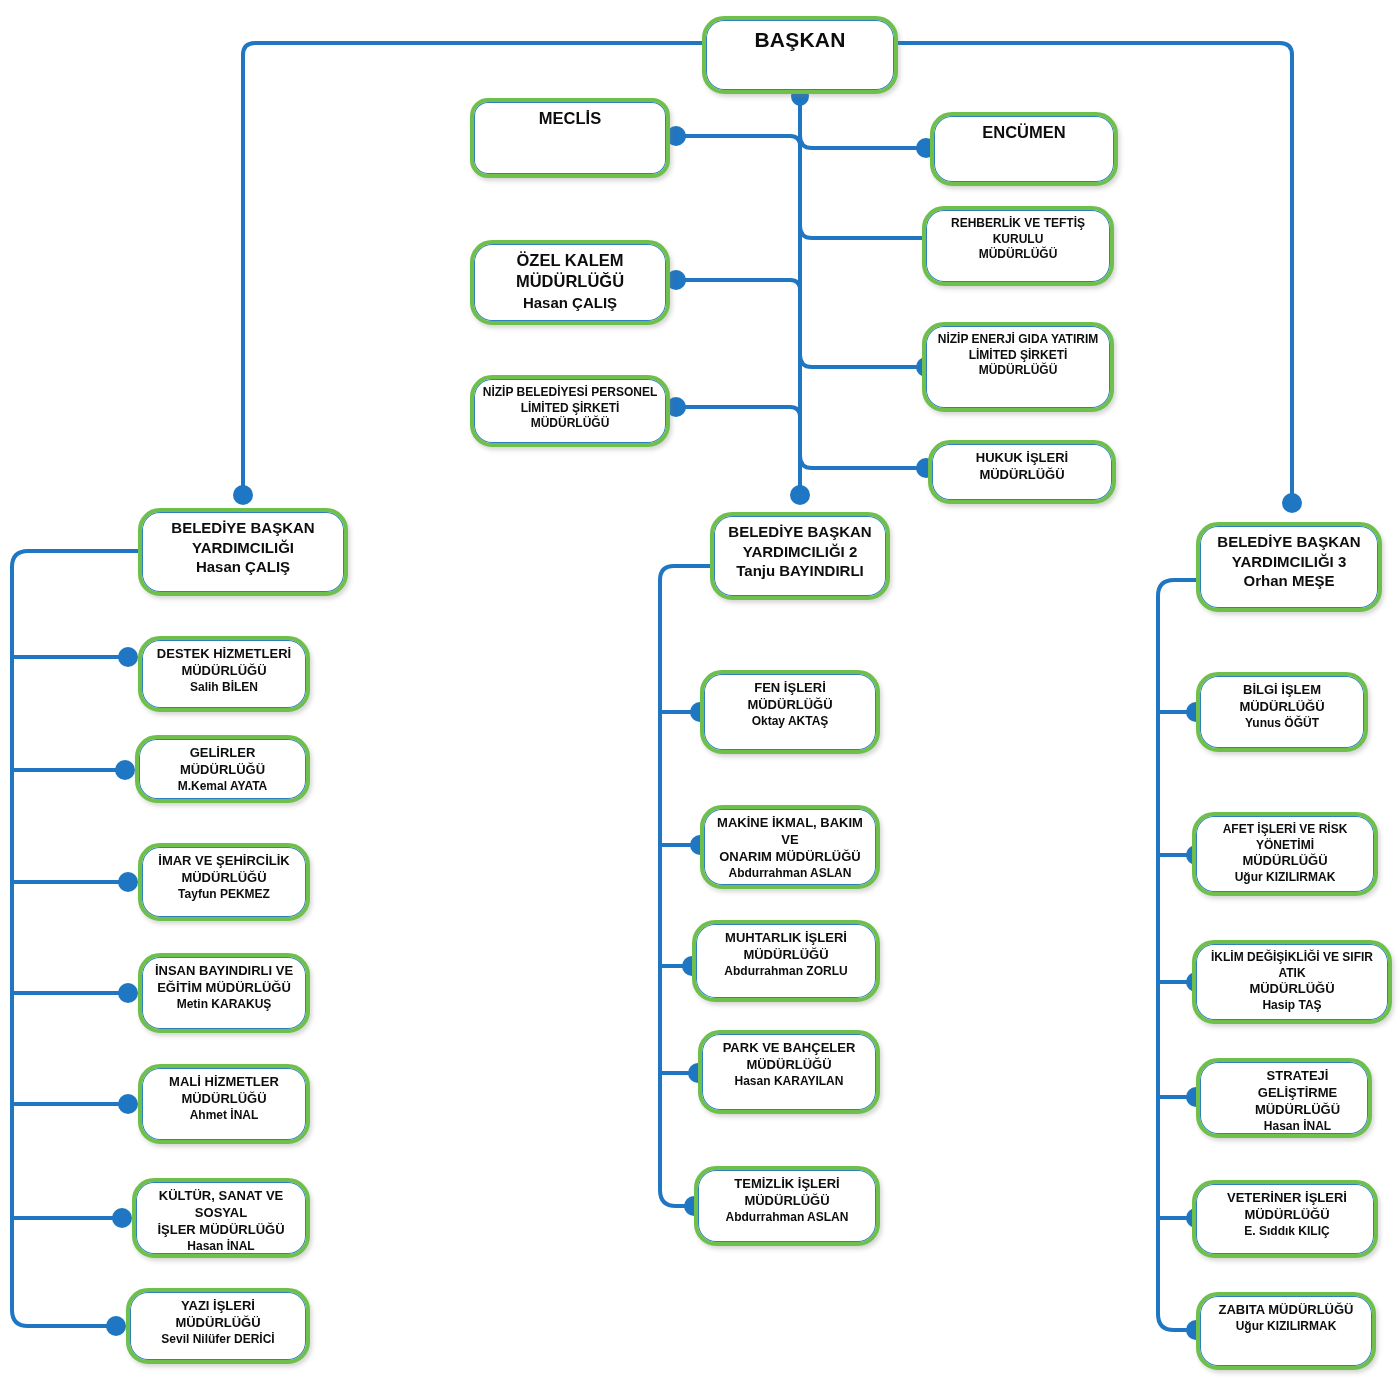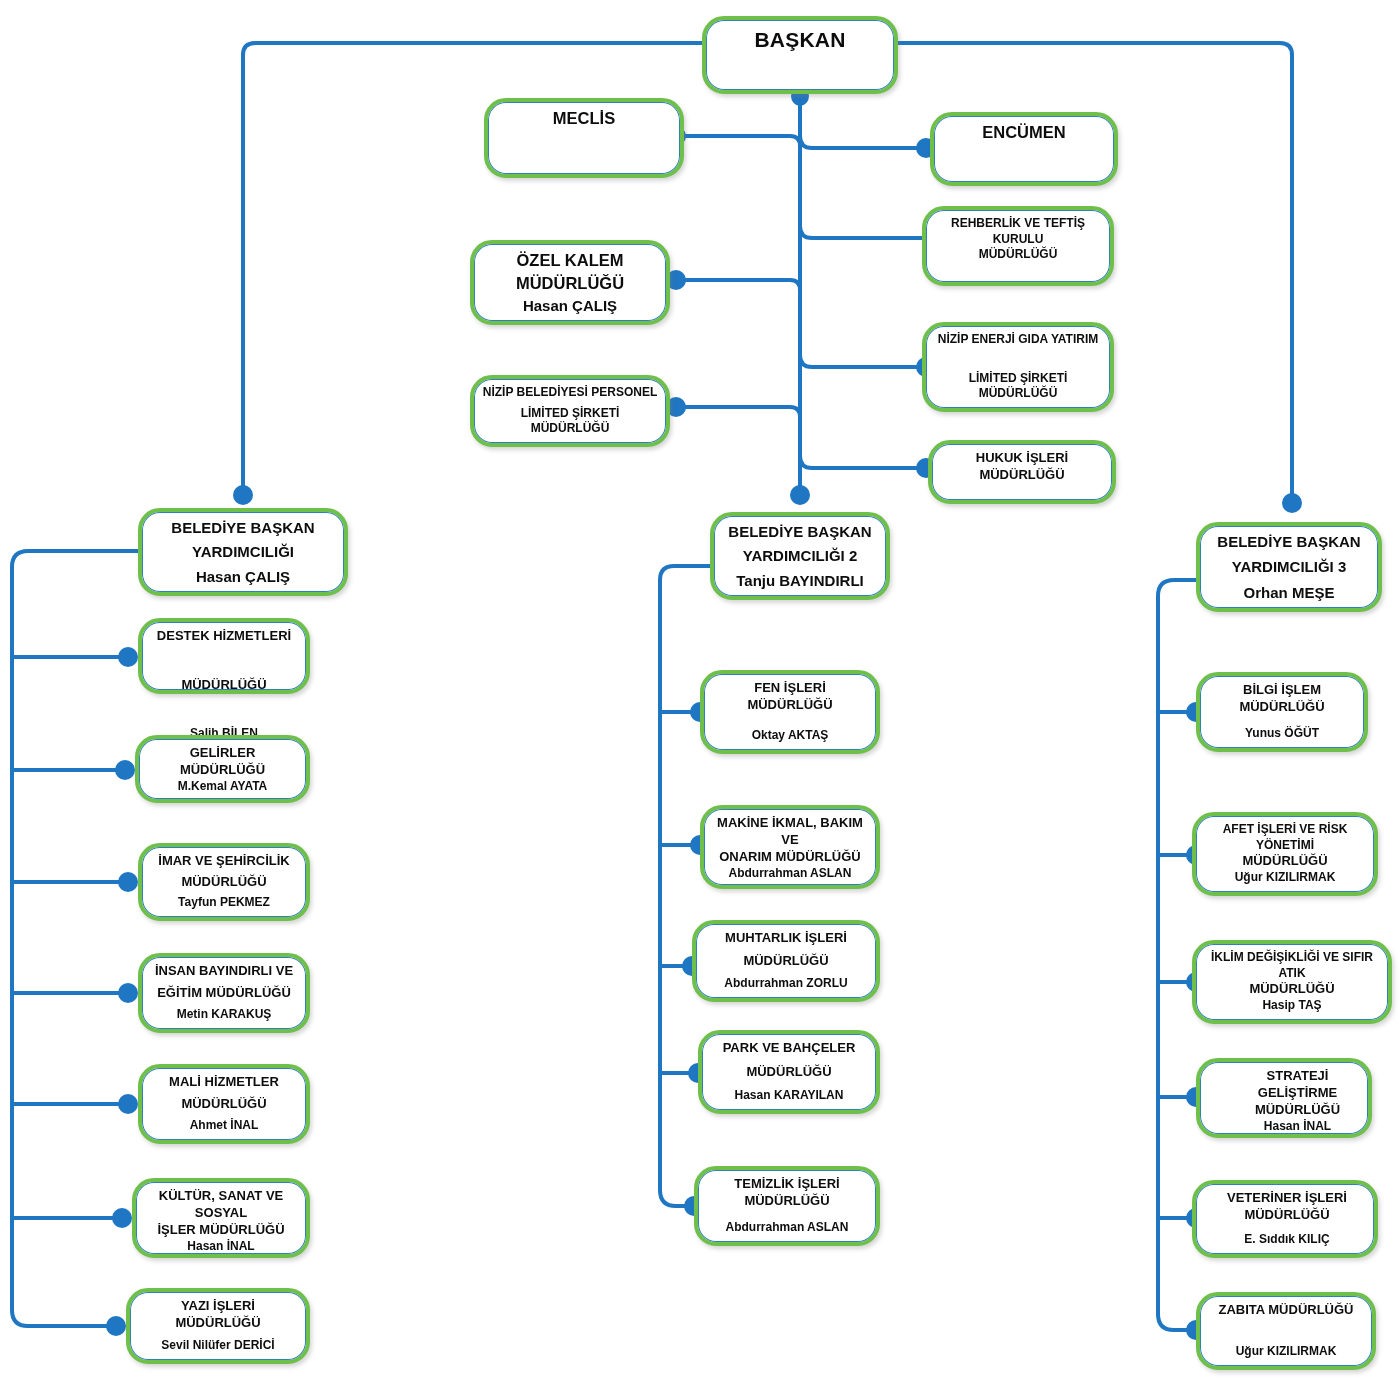--- a/index.html
+++ b/index.html
@@ -136,7 +136,7 @@
     <span class="ln s-xl">BAŞKAN</span>
   </div>
 
-  <div class="node vtop" style="left:484px;top:98px;width:200px;height:80px;">
+  <div class="node vtop" style="left:470px;top:98px;width:200px;height:80px;border-radius:18px;">
     <span class="ln s-lg">MECLİS</span>
   </div>
 

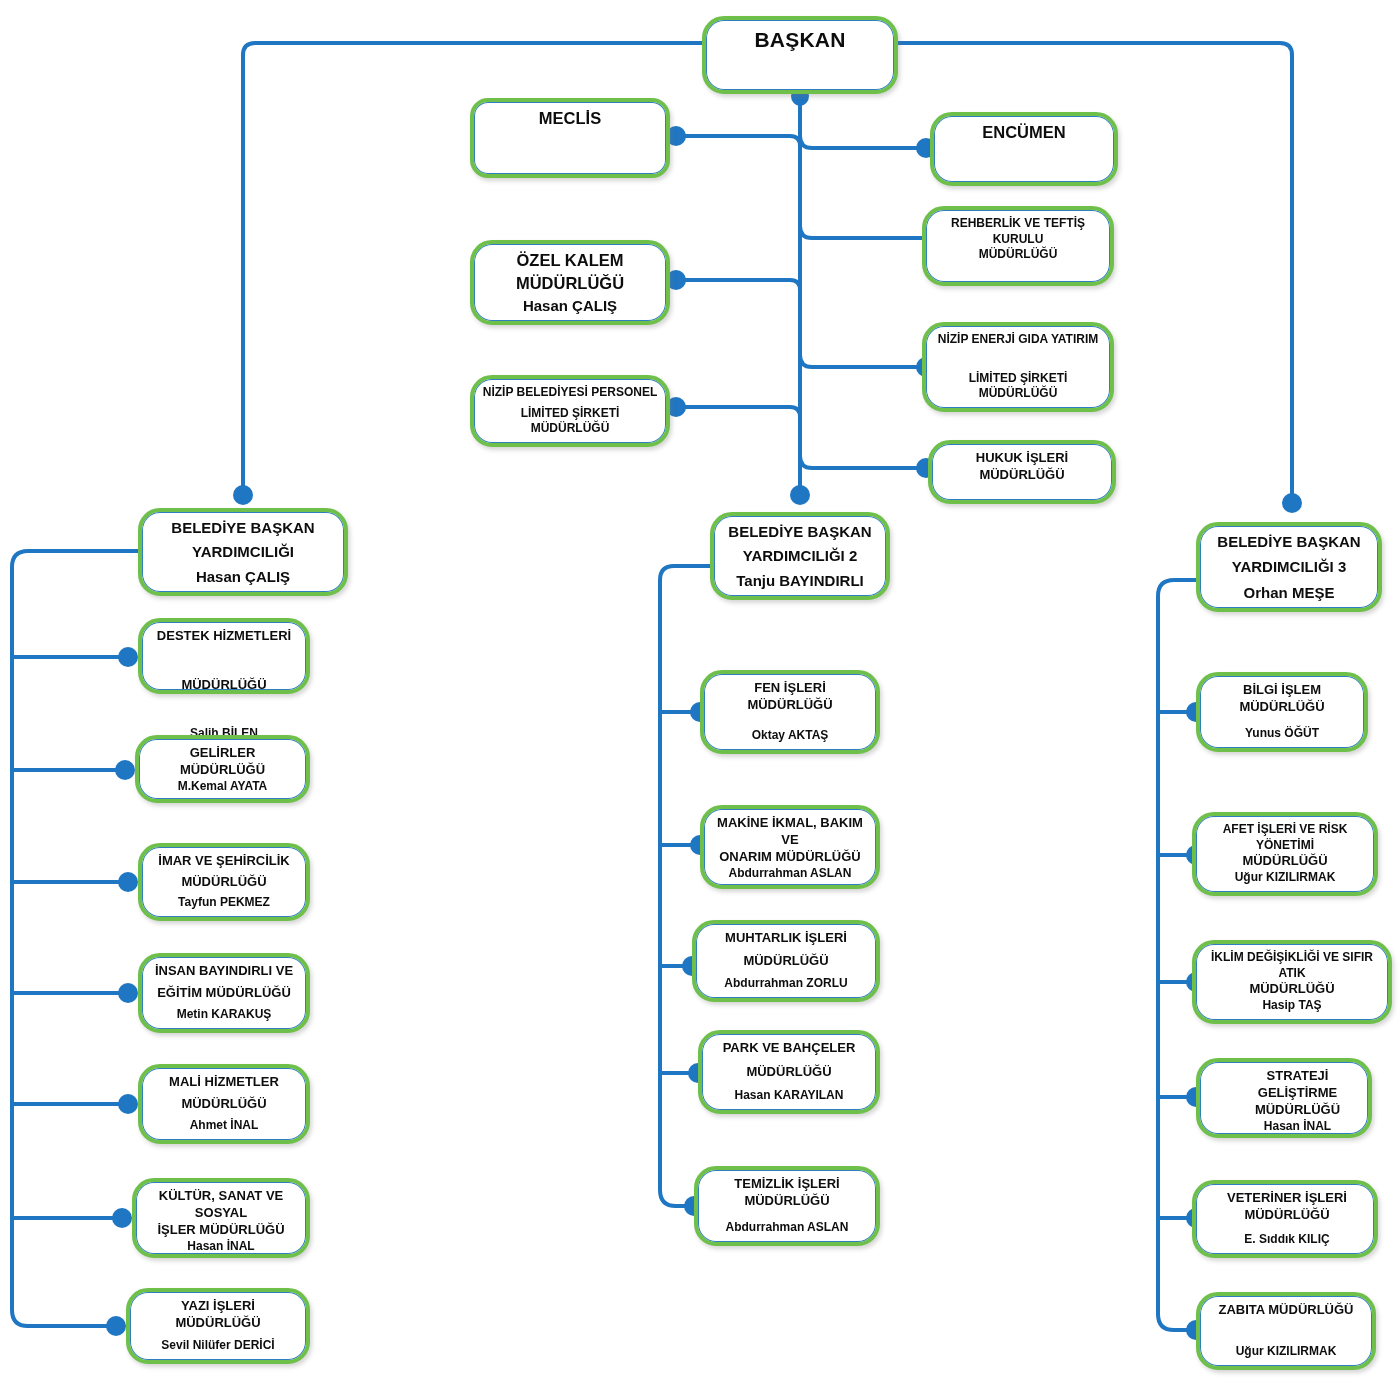--- a/index.html
+++ b/index.html
@@ -37,7 +37,7 @@
 
   
   .vtop{justify-content:flex-start;}
-  .vcenter{justify-content:space-between;}
+  .vcenter{justify-content:flex-start;}
 
   
   .s-xl{font-size:21px;font-weight:bold;letter-spacing:.2px;}

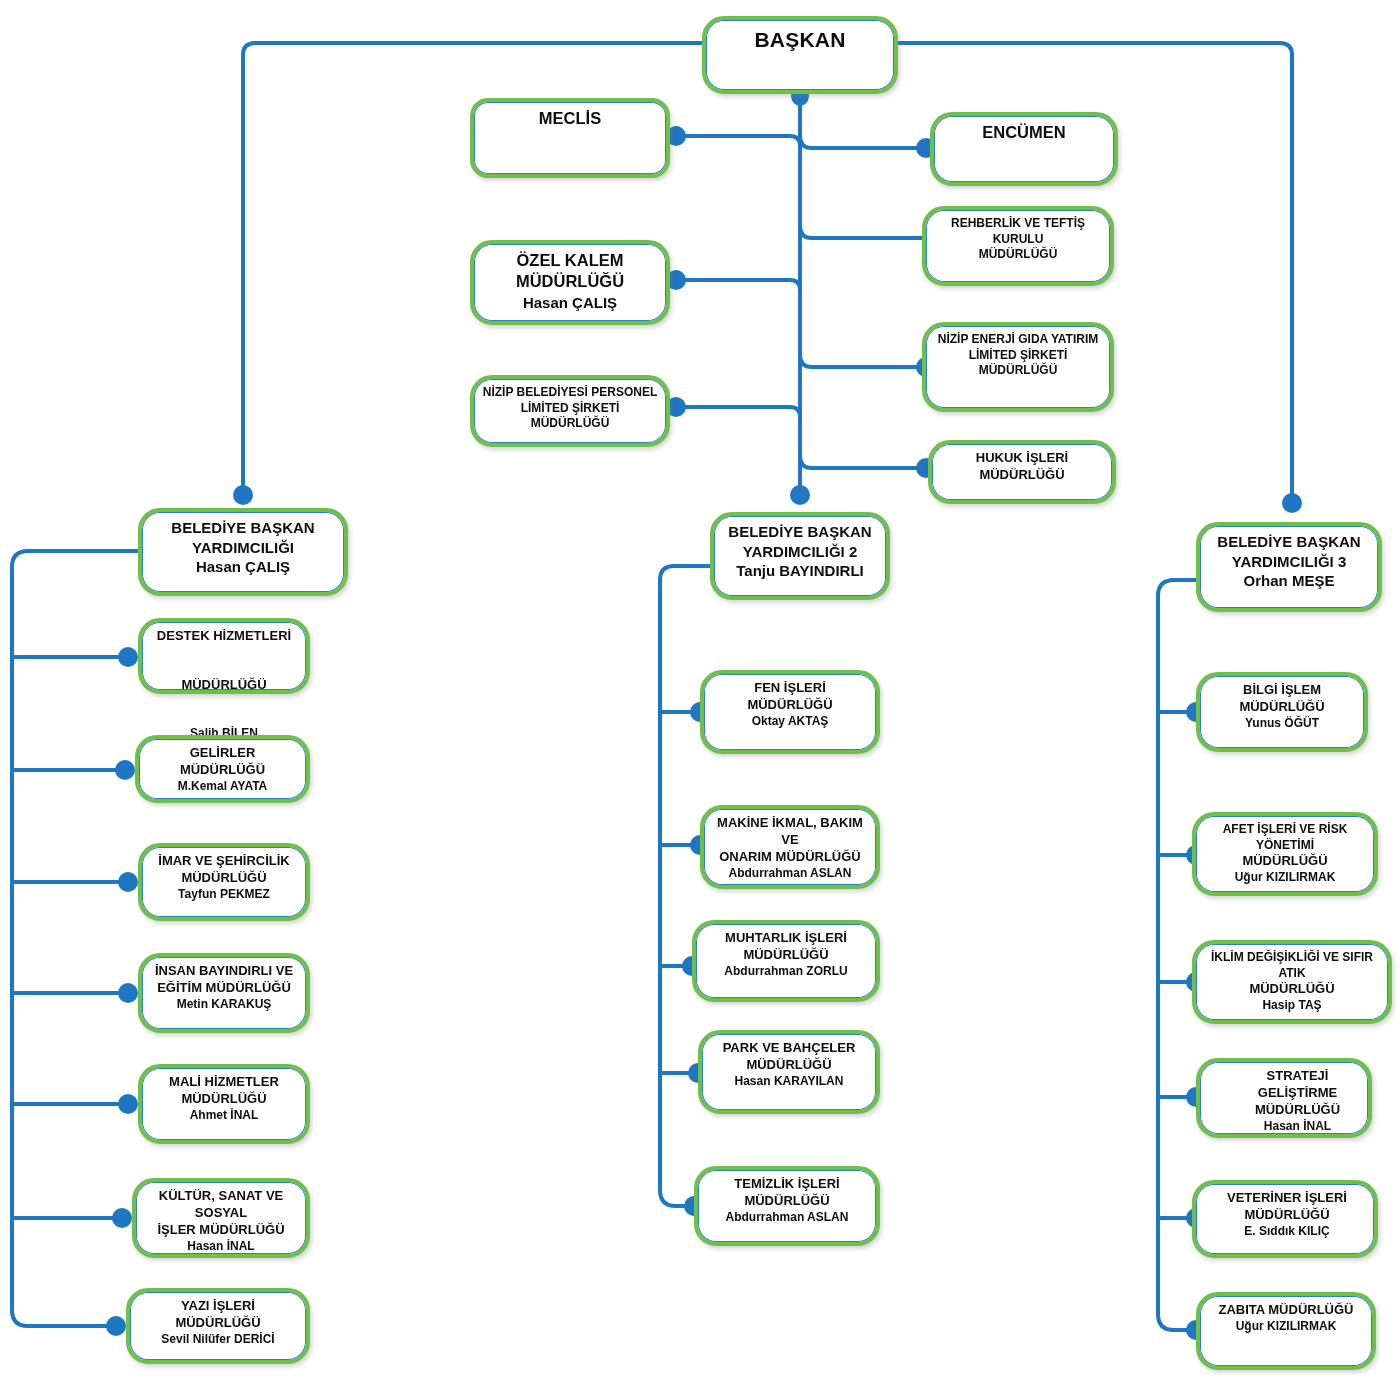--- a/index.html
+++ b/index.html
@@ -175,7 +175,7 @@
     <span class="ln s-md name">Hasan ÇALIŞ</span>
   </div>
 
-  <div class="node vcenter" style="left:138px;top:618px;width:172px;height:76px;gap:32px;">
+  <div class="node vcenter" style="left:138px;top:636px;width:172px;height:76px;">
     <span class="ln s-sm">DESTEK HİZMETLERİ</span>
     <span class="ln s-sm">MÜDÜRLÜĞÜ</span>
     <span class="ln s-xs name">Salih BİLEN</span>

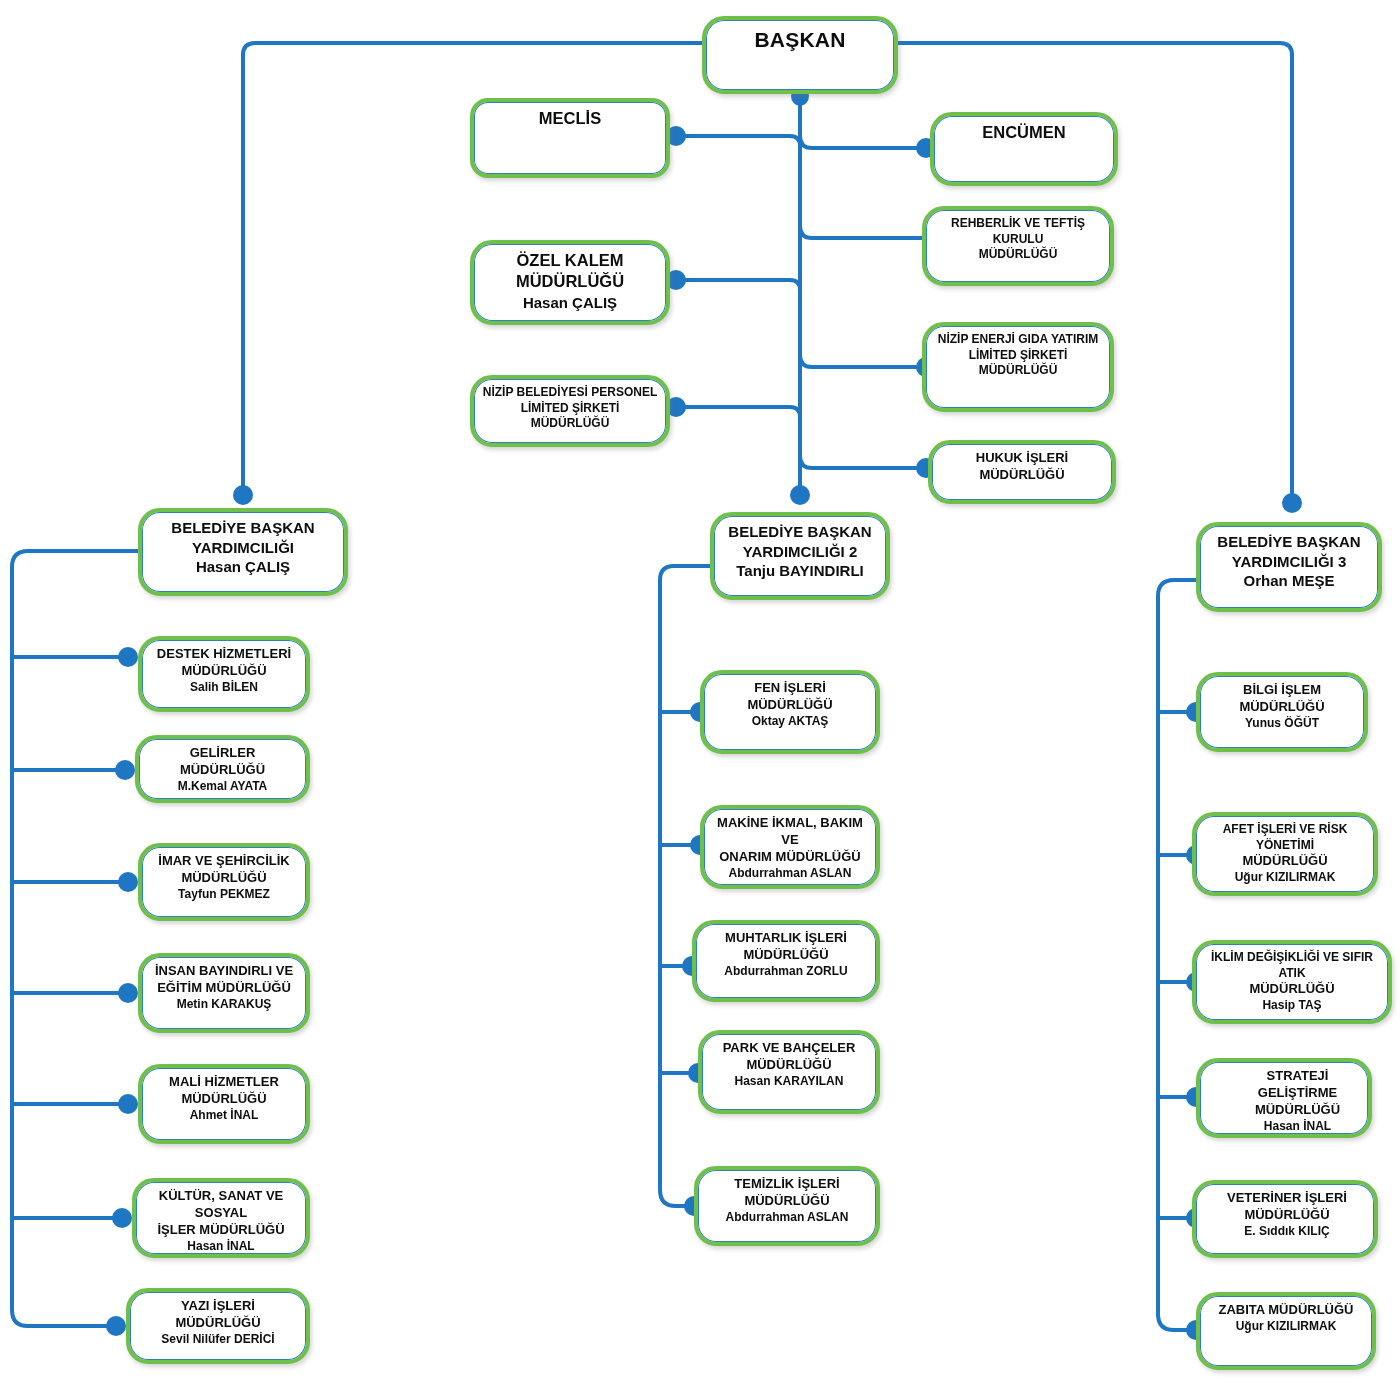--- a/index.html
+++ b/index.html
@@ -232,7 +232,7 @@
     <span class="ln s-xs name">Abdurrahman ASLAN</span>
   </div>
 
-  <div class="node vcenter" style="left:692px;top:920px;width:188px;height:82px;">
+  <div class="node vcenter" style="left:692px;top:920px;width:188px;height:82px;border-radius:23px;">
     <span class="ln s-sm">MUHTARLIK İŞLERİ</span>
     <span class="ln s-sm">MÜDÜRLÜĞÜ</span>
     <span class="ln s-xs name">Abdurrahman ZORLU</span>

